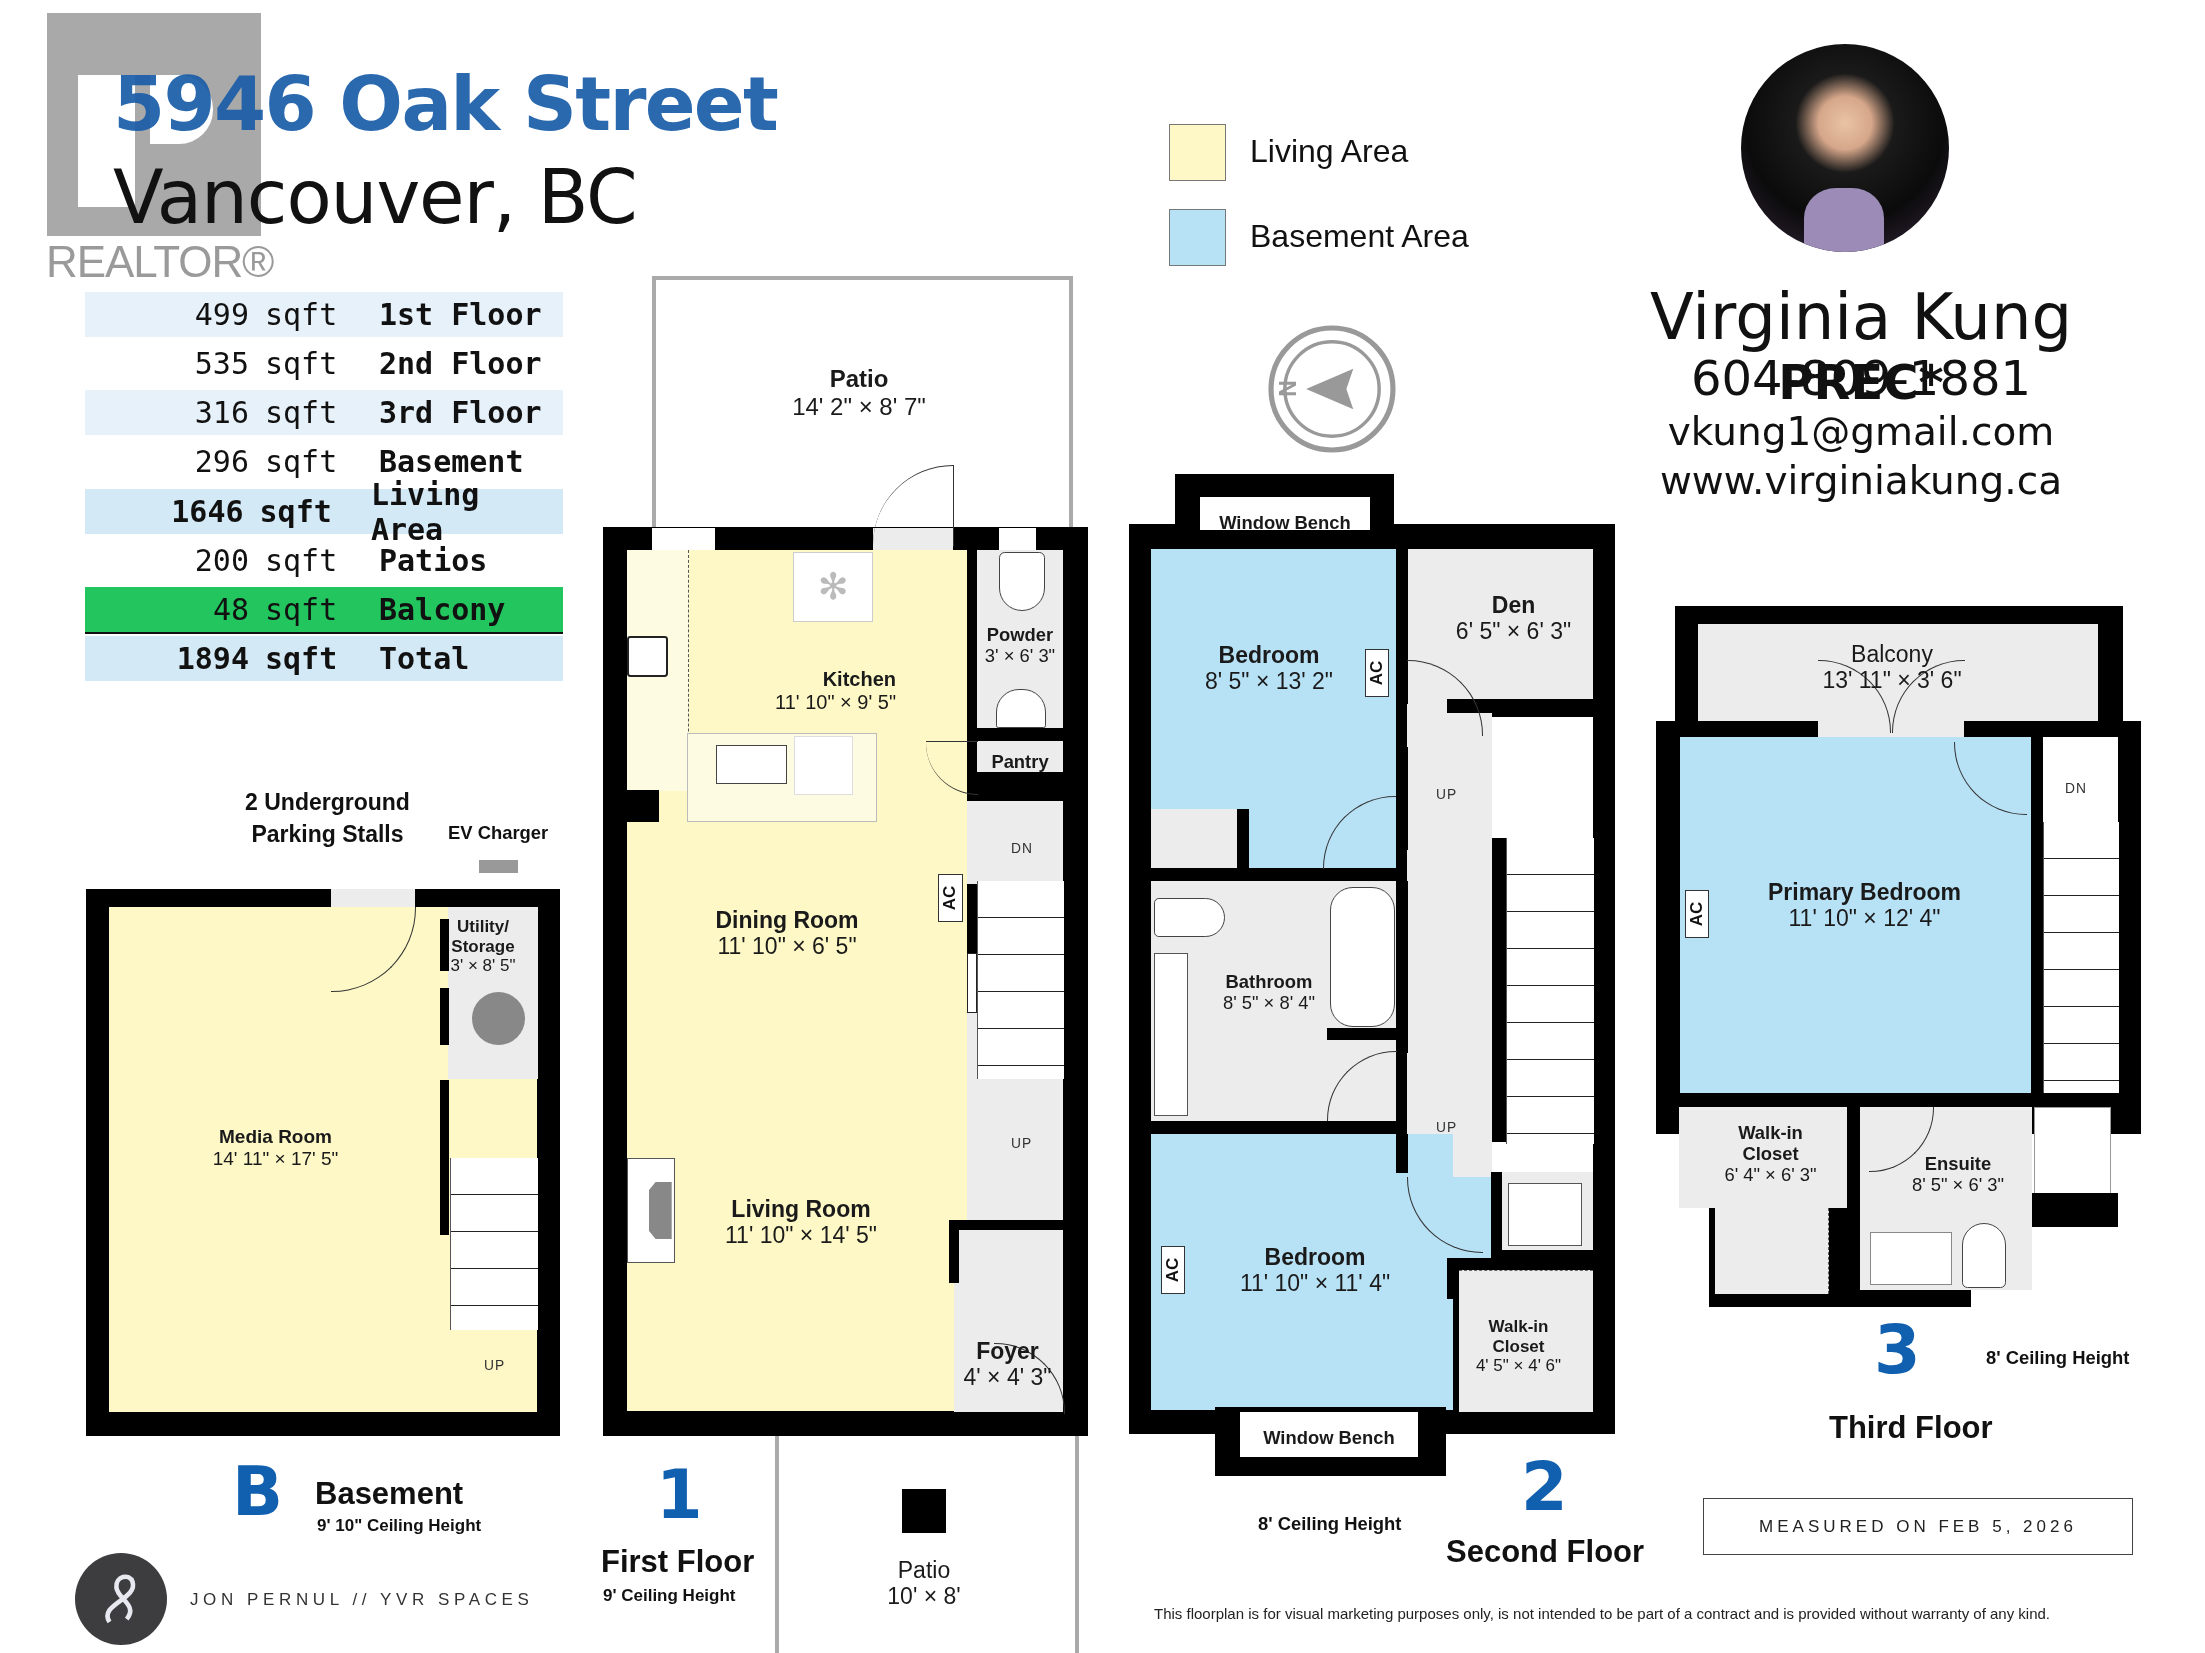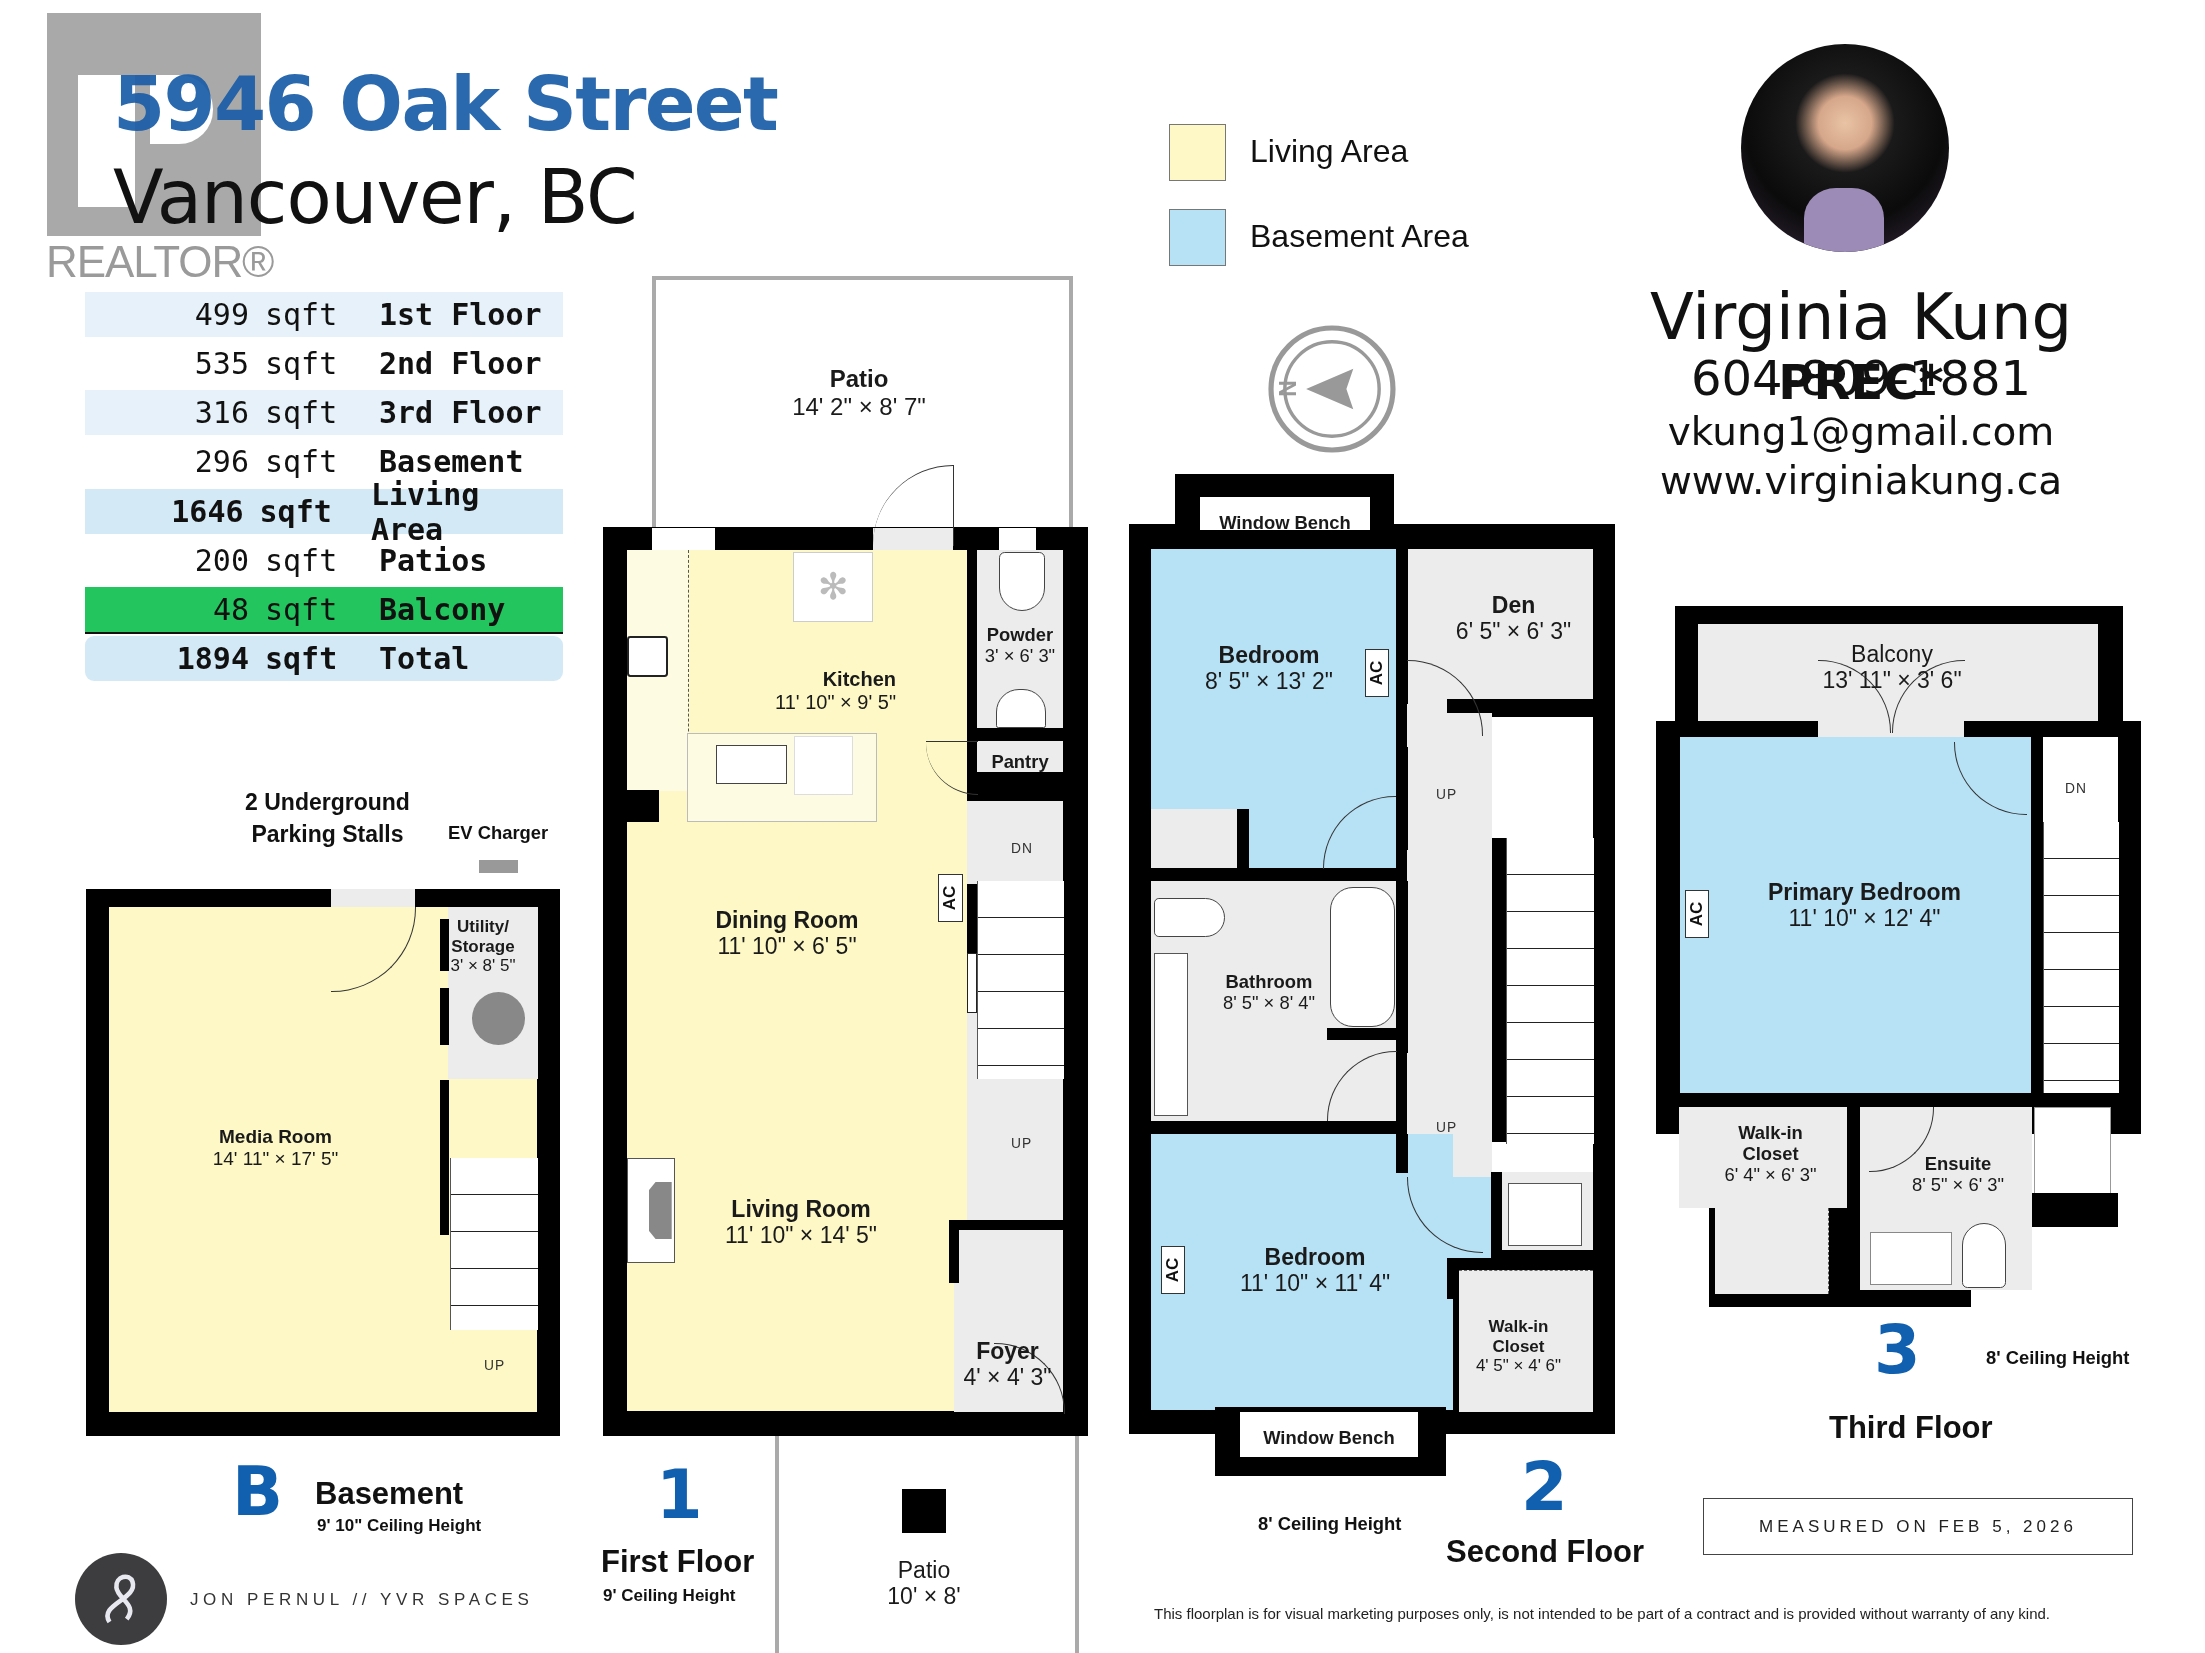--- a/index.html
+++ b/index.html
@@ -76,7 +76,7 @@
       <span class="lbl">Balcony</span>
     </div>
   <div class="abs" style="left:85px;top:632px;width:478px;height:2.3px;background:#111;"></div>
-  <div class="sqft-row" style="top:636px;background:#d4e9f6;font-weight:700;border-radius:9px;">
+  <div class="sqft-row" style="top:636px;background:#d4e9f6;font-weight:700;">
       <span class="num">1894</span>
       <span class="unit">sqft</span>
       <span class="lbl">Total</span>

